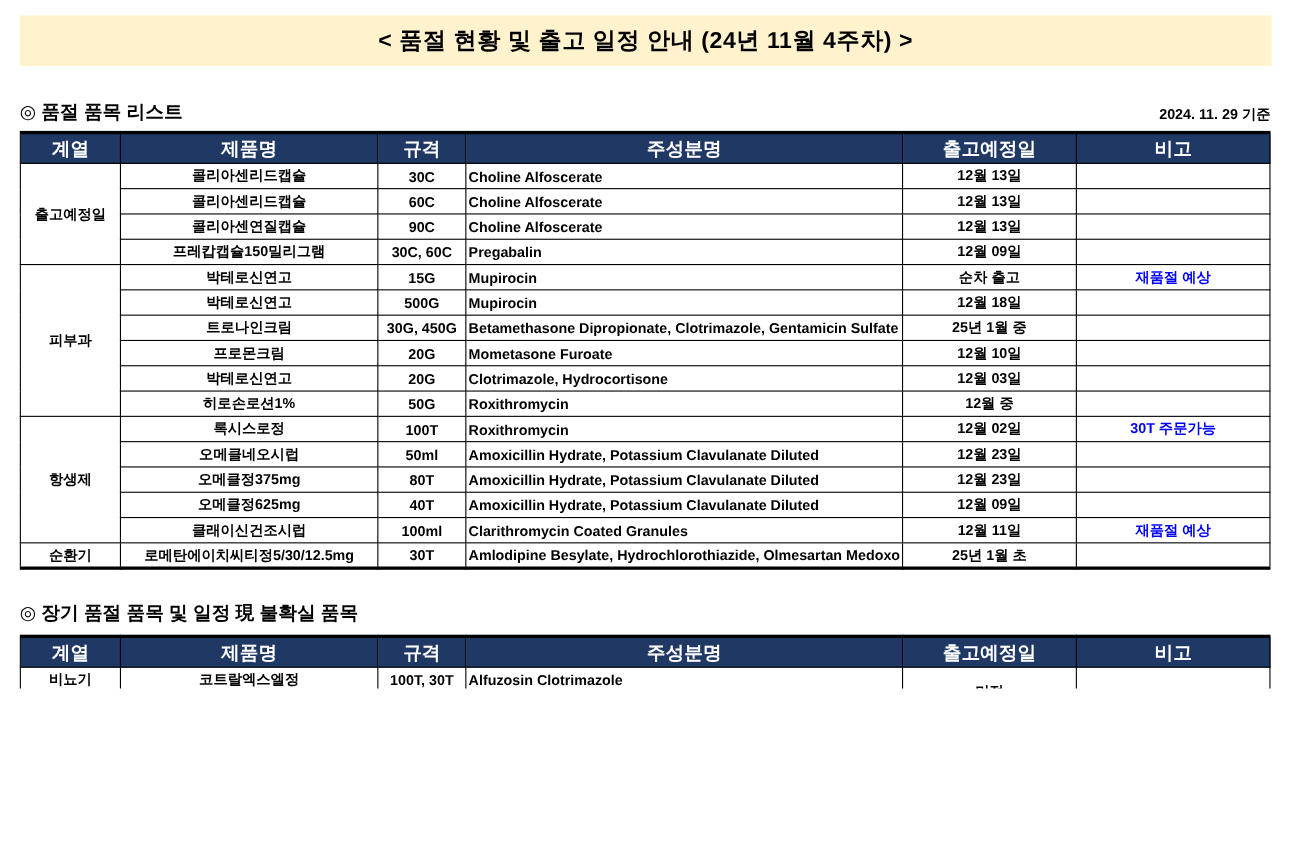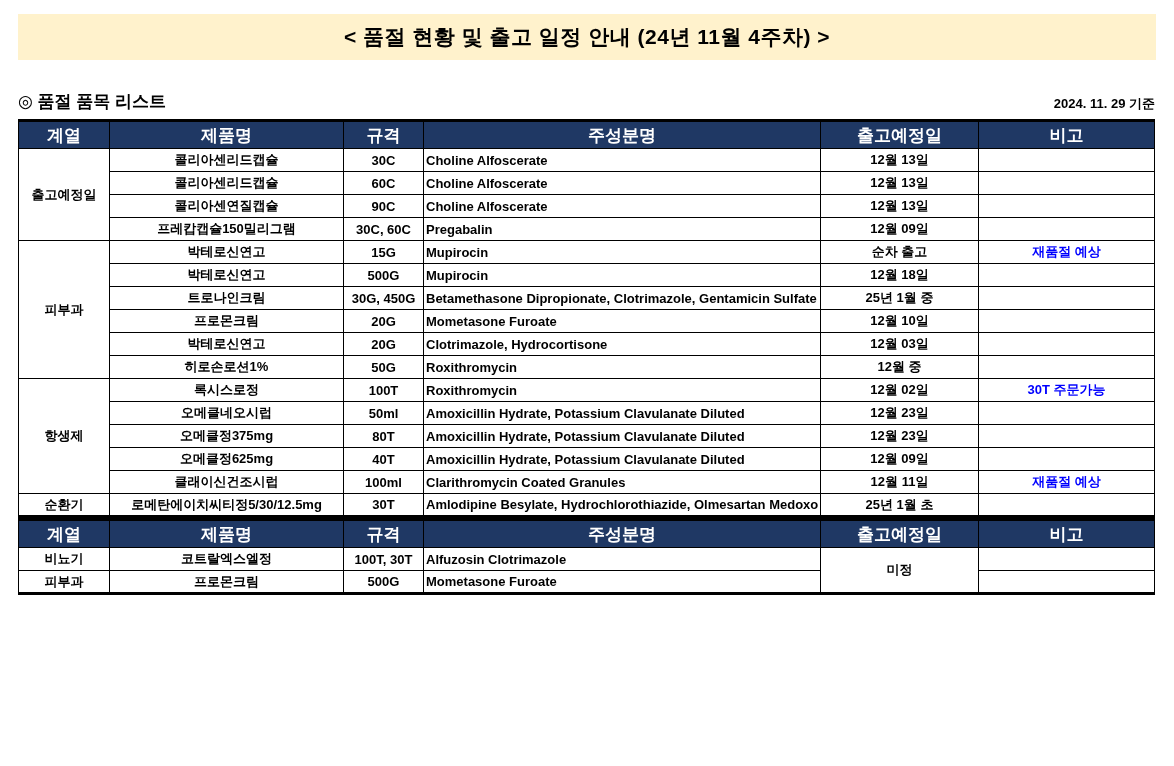--- a/index.html
+++ b/index.html
@@ -271,6 +271,9 @@
       </tbody>
   </table>
 
+  <div class="section-bar second-section">
+    <span class="section-heading">◎ 장기 품절 품목 및 일정 現 불확실 품목</span>
+  </div>
 
   <table class="stock-table" id="table2">
     <colgroup>

